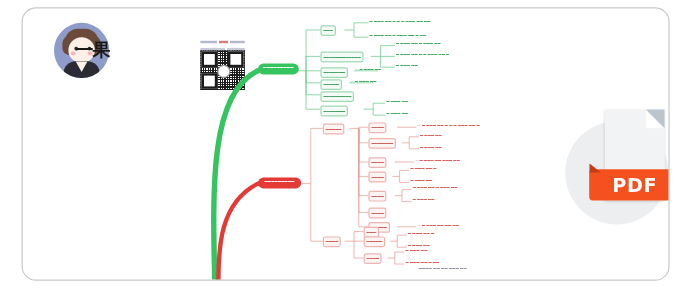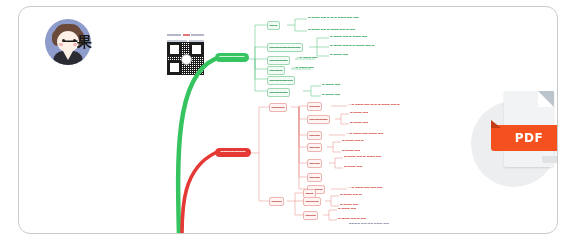--- a/index.html
+++ b/index.html
@@ -73,9 +73,9 @@
   #foldcut{position:absolute;right:0;top:0;width:16px;height:16px;background:#fff;
         clip-path:polygon(0 0,100% 100%,0 100%);}
   #tray{position:absolute;left:38px;bottom:4px;width:40px;height:7px;background:#dfe3e6;border-radius:0 0 3px 3px;}
-  #band{position:absolute;left:20px;top:34px;width:76px;height:26px;background:#f4511e;border-radius:3px;
+  #band{position:absolute;left:20px;top:50px;width:76px;height:26px;background:#f4511e;border-radius:3px;
         display:flex;align-items:center;justify-content:center;
-        color:#fff;font-size:12px;font-weight:700;letter-spacing:.5px;font-family:"DejaVu Sans",sans-serif;}
+        color:#fff;font-size:16px;font-weight:700;letter-spacing:.5px;font-family:"DejaVu Sans",sans-serif;}
   #band::before{content:"";position:absolute;left:-0px;top:-5px;width:10px;height:8px;background:#c33c17;
         clip-path:polygon(0 0,100% 100%,0 100%);}
   #band::after{content:"";position:absolute;right:-0px;top:-5px;width:10px;height:8px;background:#c33c17;

